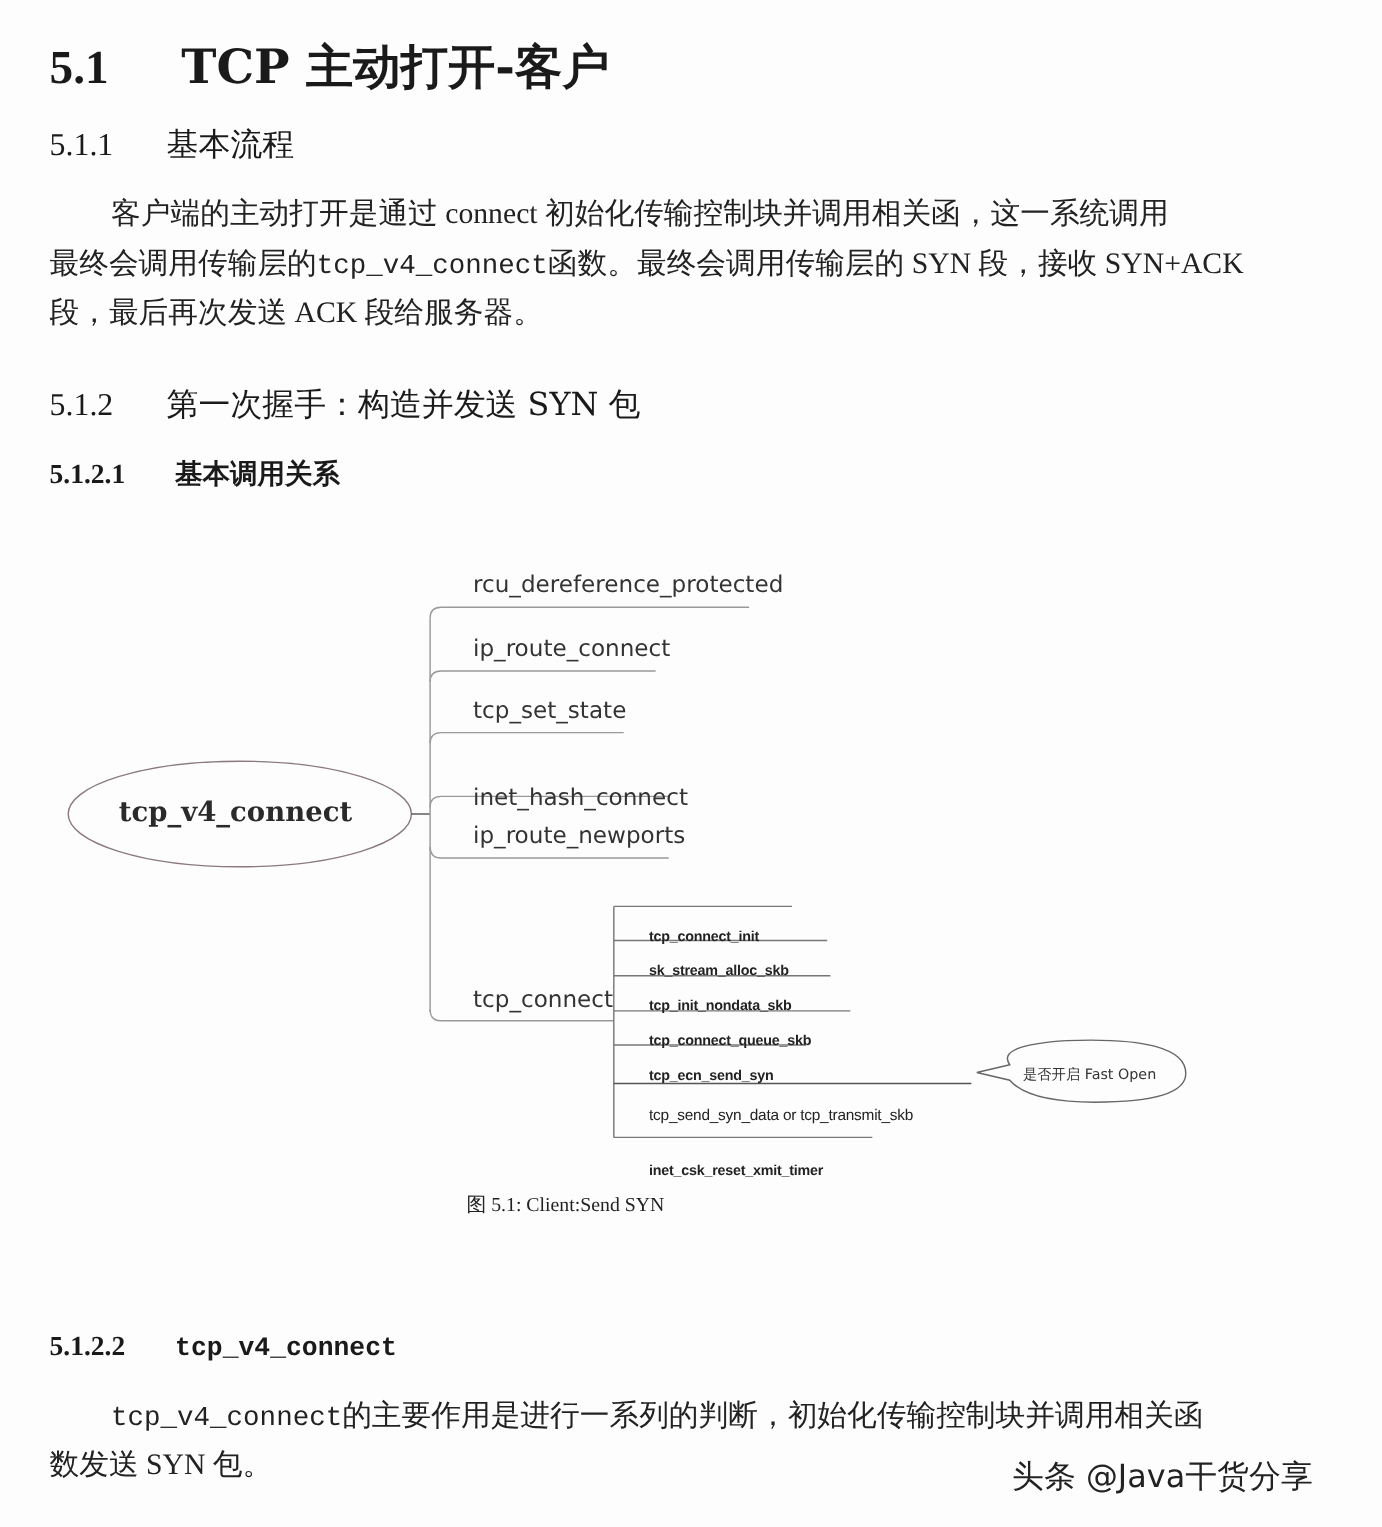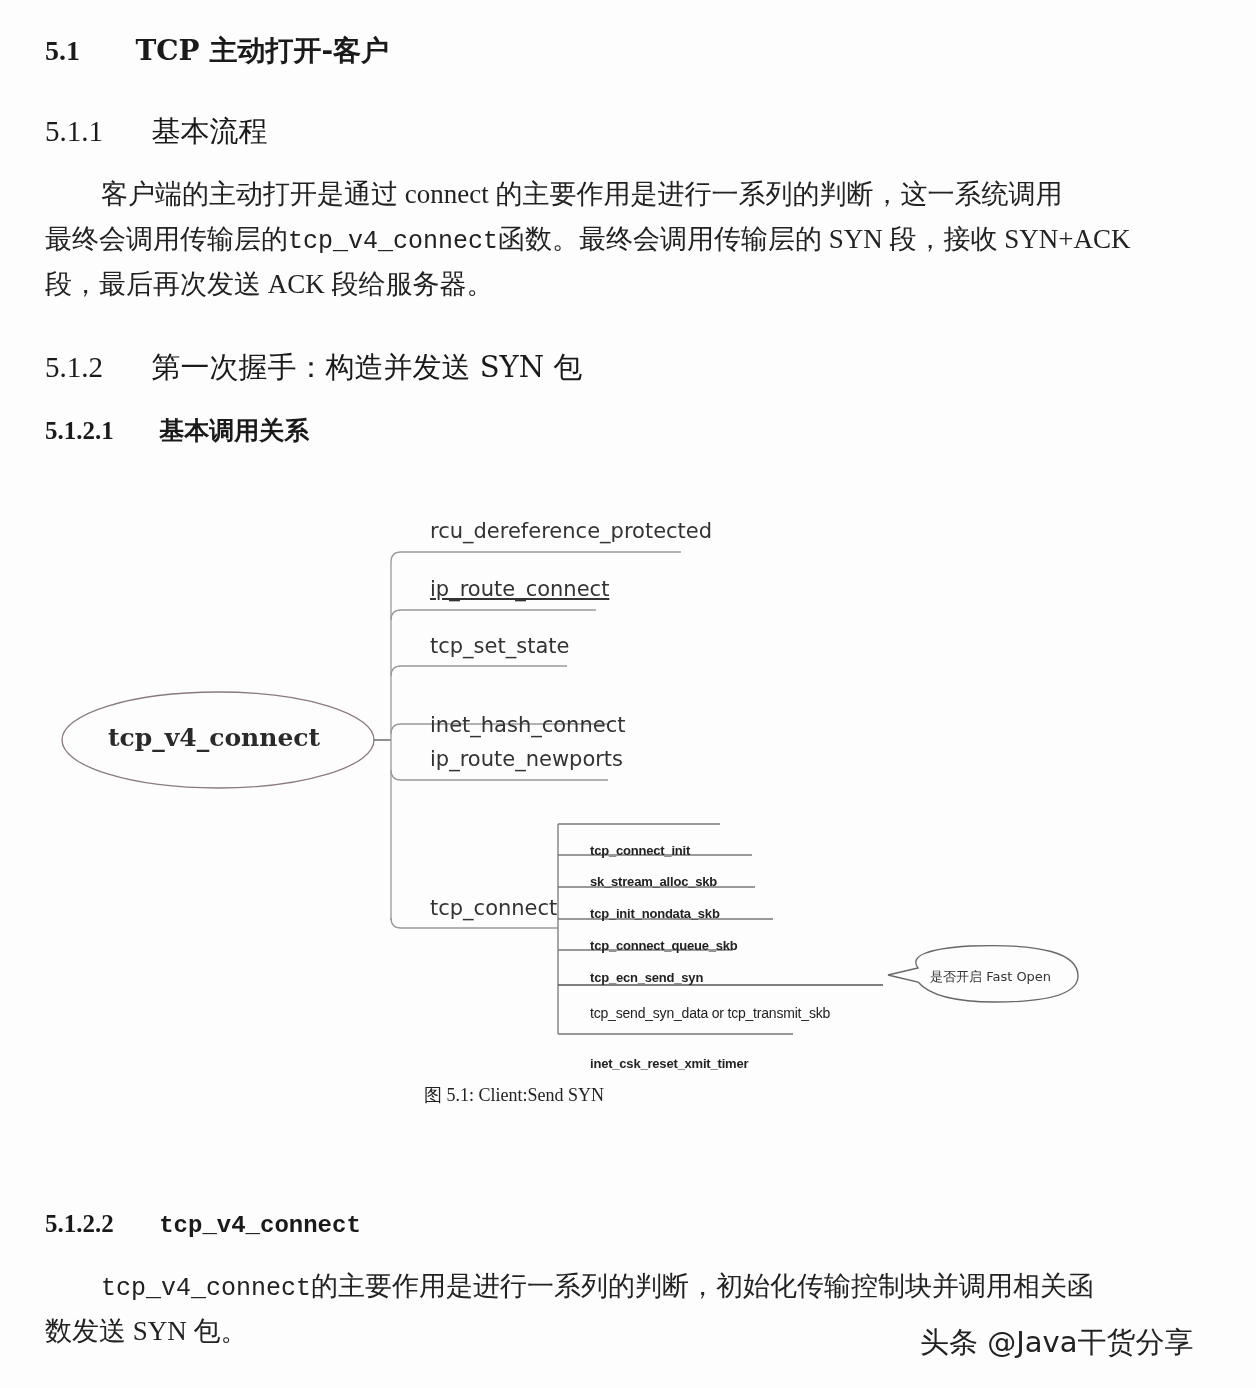--- a/index.html
+++ b/index.html
@@ -8,7 +8,7 @@
       font-family: "DejaVu Serif", "Liberation Serif", serif; color: #1a1a1a;
     }
     .abs { position: absolute; white-space: nowrap; }
-    .h1 { font-size: 28px; font-weight: bold; }
+    .h1 { font-size: 43px; font-weight: bold; }
     .h2 { font-size: 29px; font-weight: normal; }
     .h3 { font-size: 25px; font-weight: bold; }
     .num { font-family: "Liberation Serif", "DejaVu Serif", serif; }

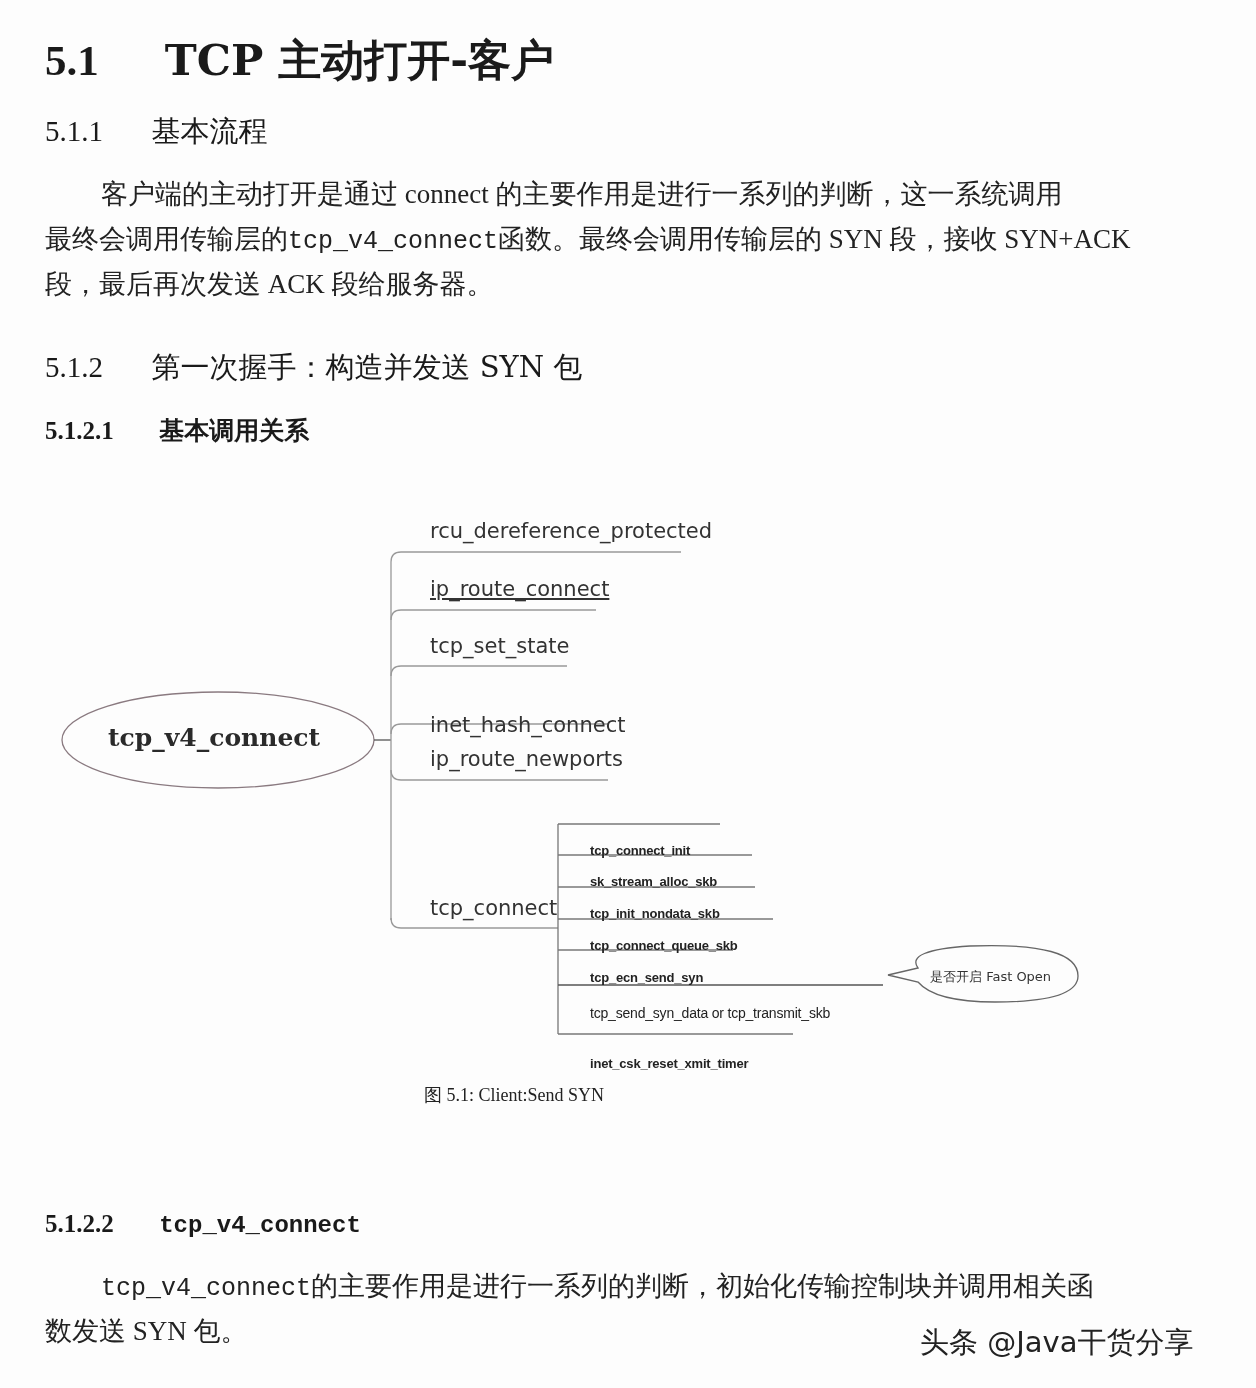--- a/index.html
+++ b/index.html
@@ -35,7 +35,7 @@
 </div>
 
 <div class="abs body-text" style="left:101px; top:176px;">
-  <span>客户端的主动打开是通过 connect 的主要作用是进行一系列的判断，这一系统调用</span>
+  <span>客户端的主动打开是通过 connect 初始化传输控制块并调用相关函，这一系统调用</span>
 </div>
 <div class="abs body-text" style="left:45px; top:221px;">
   <span>最终会调用传输层的</span><span class="mono" style="font-size:25px;">tcp_v4_connect</span><span>函数。最终会调用传输层的 SYN 段，接收 SYN+ACK</span>

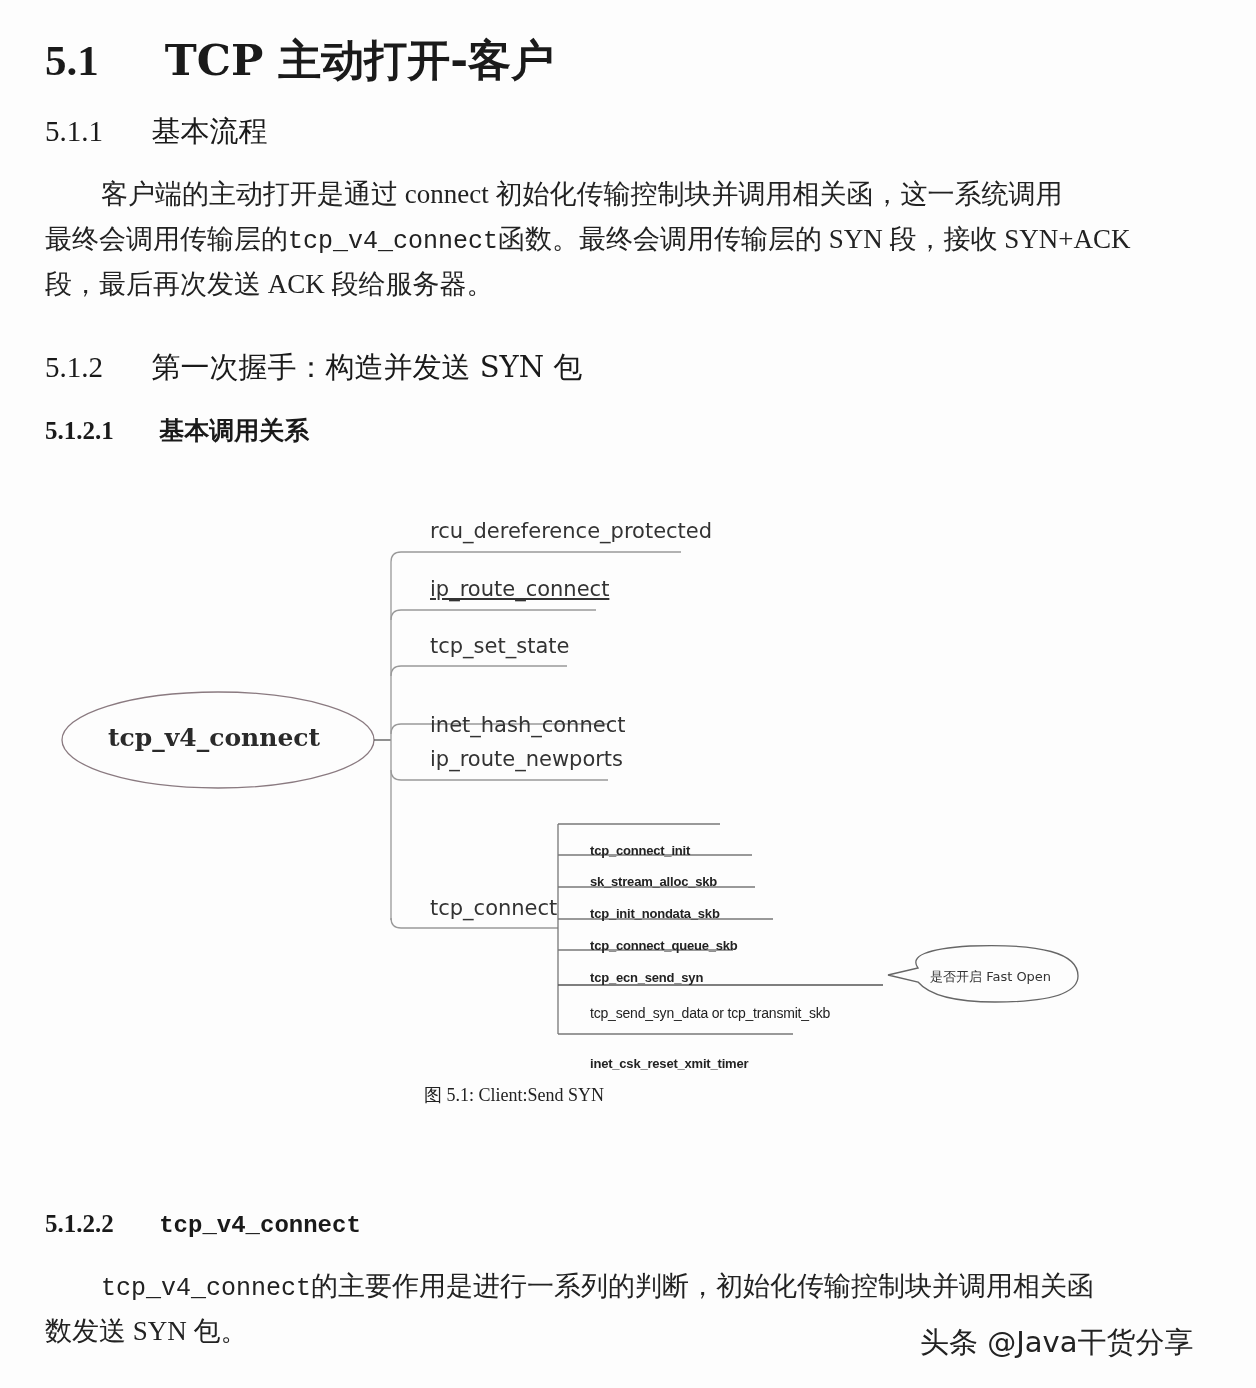--- a/index.html
+++ b/index.html
@@ -86,7 +86,7 @@
   <div class="abs" style="left:108px; top:723px; font-family:'DejaVu Serif','Liberation Serif',serif; font-weight:bold; font-size:25px; color:#2a2a2a;">tcp_v4_connect</div>
 
   <div class="abs diag" style="left:430px; top:519px;">rcu_dereference_protected</div>
-  <div class="abs diag" style="left:430px; top:577px;text-decoration:underline;">ip_route_connect</div>
+  <div class="abs diag" style="left:430px; top:577px;">ip_route_connect</div>
   <div class="abs diag" style="left:430px; top:634px;">tcp_set_state</div>
   <div class="abs diag" style="left:430px; top:713px;">inet_hash_connect</div>
   <div class="abs diag" style="left:430px; top:747px;">ip_route_newports</div>

